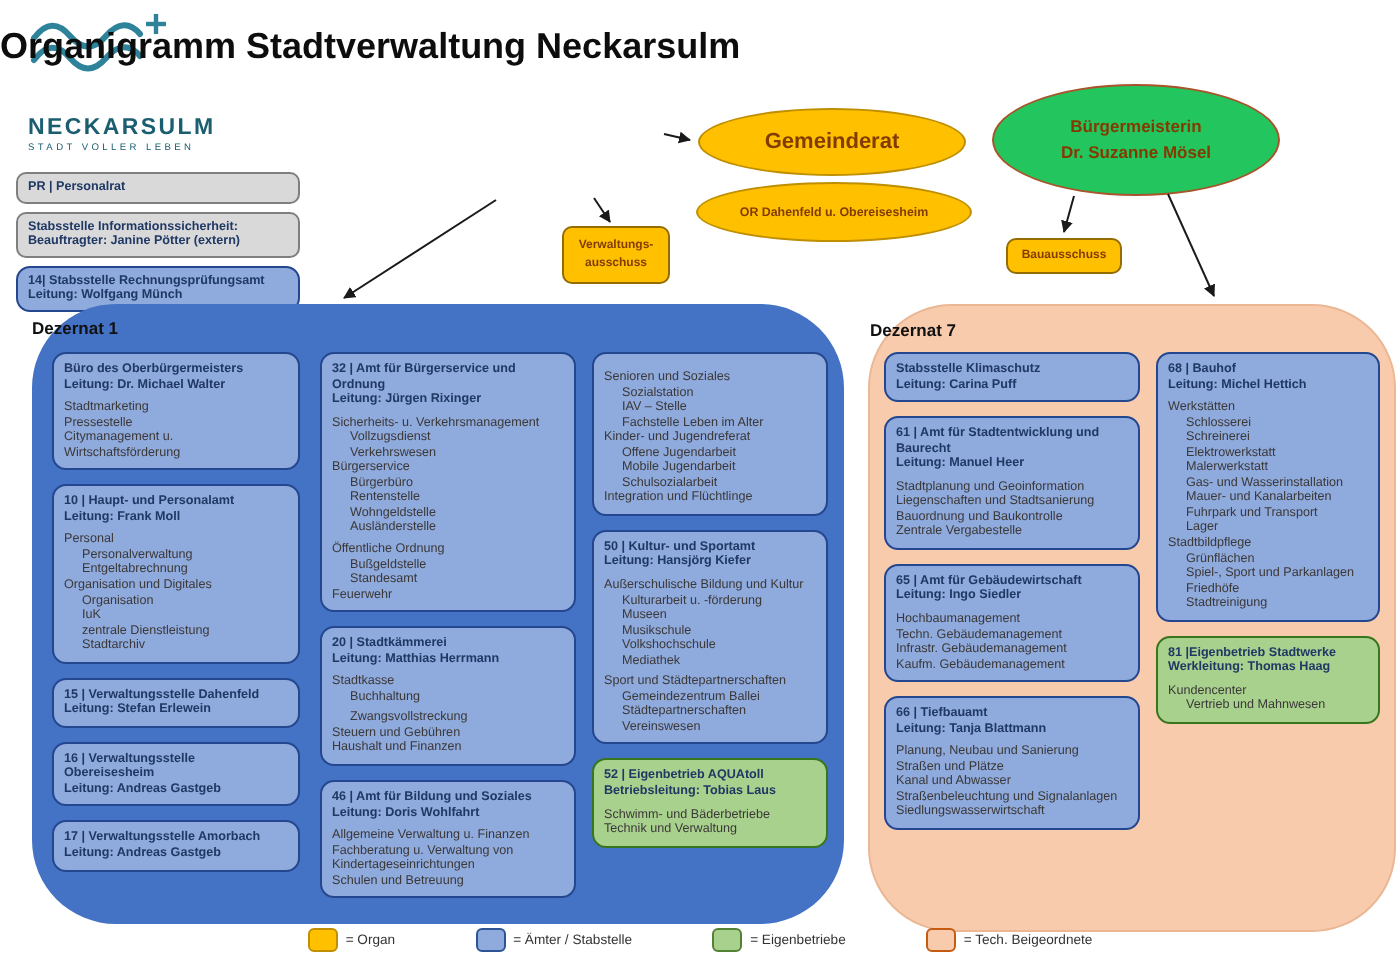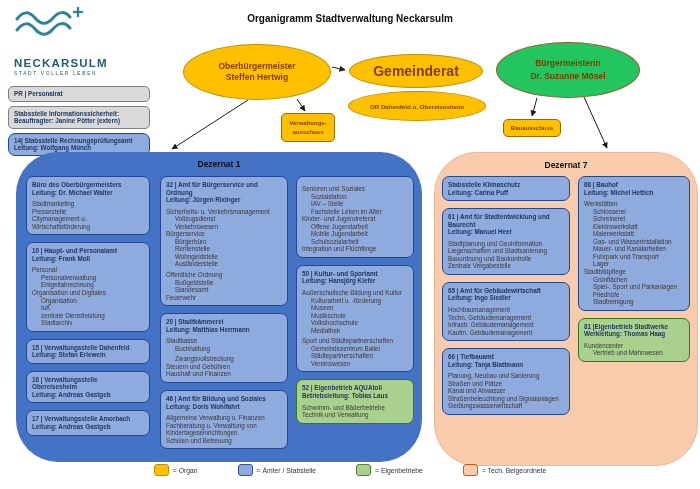--- a/index.html
+++ b/index.html
@@ -10,7 +10,7 @@
   .logo{position:absolute;left:14px;top:6px;width:112px;}
   .logo-name{font-size:11.5px;font-weight:bold;color:#1A5E70;letter-spacing:1.2px;margin-top:15px;}
   .logo-tag{font-size:4.8px;color:#1A5E70;letter-spacing:1.7px;margin-top:2px;}
-  .page-title{position:absolute;left:0;right:0;top:13px;text-align:center;font-size:10px;font-weight:bold;color:#0d0d0d;}
+  .page-title{position:absolute;left:0;right:0;top:13px;text-align:left;font-size:18px;font-weight:bold;color:#0d0d0d;}
 
   
   .oval{position:absolute;border-radius:50%;display:flex;flex-direction:column;align-items:center;justify-content:center;

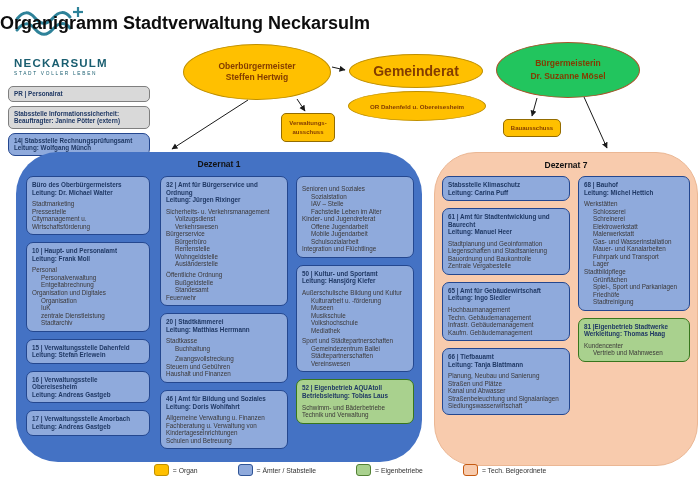--- a/index.html
+++ b/index.html
@@ -79,10 +79,6 @@
 
   <div class="page-title">Organigramm Stadtverwaltung Neckarsulm</div>
 
-  <div class="oval oval-ob">
-    <span>Oberbürgermeister</span>
-    <span>Steffen Hertwig</span>
-  </div>
   <div class="oval oval-gr">
     <span>Gemeinderat</span>
   </div>

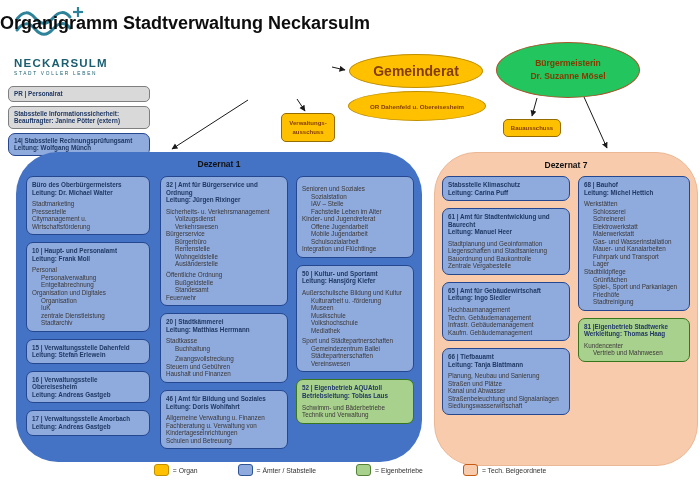--- a/index.html
+++ b/index.html
@@ -16,7 +16,7 @@
   .oval{position:absolute;border-radius:50%;display:flex;flex-direction:column;align-items:center;justify-content:center;
         text-align:center;font-weight:bold;background:#FFC000;border:1.5px solid #BF8F00;color:#833C00;}
   .oval-ob{left:183px;top:44px;width:146px;height:54px;font-size:8.5px;line-height:1.35;}
-  .oval-gr{left:349px;top:54px;width:132px;height:32px;font-size:14px;}
+  .oval-gr{left:349px;top:54px;width:132px;height:32px;font-size:11px;}
   .oval-or{left:348px;top:91px;width:136px;height:28px;font-size:6.2px;}
   .oval-bm{left:496px;top:42px;width:142px;height:54px;font-size:8.5px;line-height:1.5;background:#22c55e;border-color:#A9542A;}
   .minibox{position:absolute;background:#FFC000;border:1.5px solid #946c00;border-radius:5px;color:#833C00;

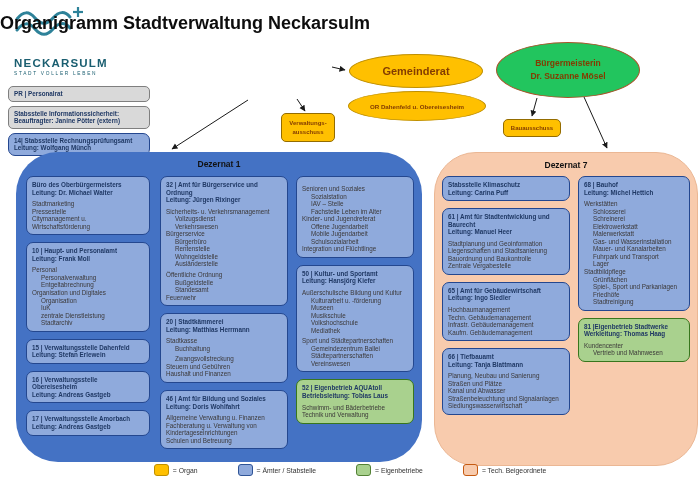--- a/index.html
+++ b/index.html
@@ -43,7 +43,7 @@
   .panel{position:absolute;border-radius:42px;}
   .panel-d1{left:16px;top:152px;width:406px;height:310px;background:#4472C4;}
   .panel-d2{left:434px;top:152px;width:262px;height:312px;background:#F8CBAD;border:1px solid #EBB794;}
-  .panel-title{position:absolute;left:0;right:0;top:7px;text-align:center;font-size:8.5px;font-weight:bold;color:#111;}
+  .panel-title{position:absolute;left:0;right:0;top:7px;font-size:8.5px;font-weight:bold;color:#111;}
   .col-d1a{left:26px;top:176px;width:124px;}
   .col-d1b{left:160px;top:176px;width:128px;}
   .col-d1c{left:296px;top:176px;width:118px;}

